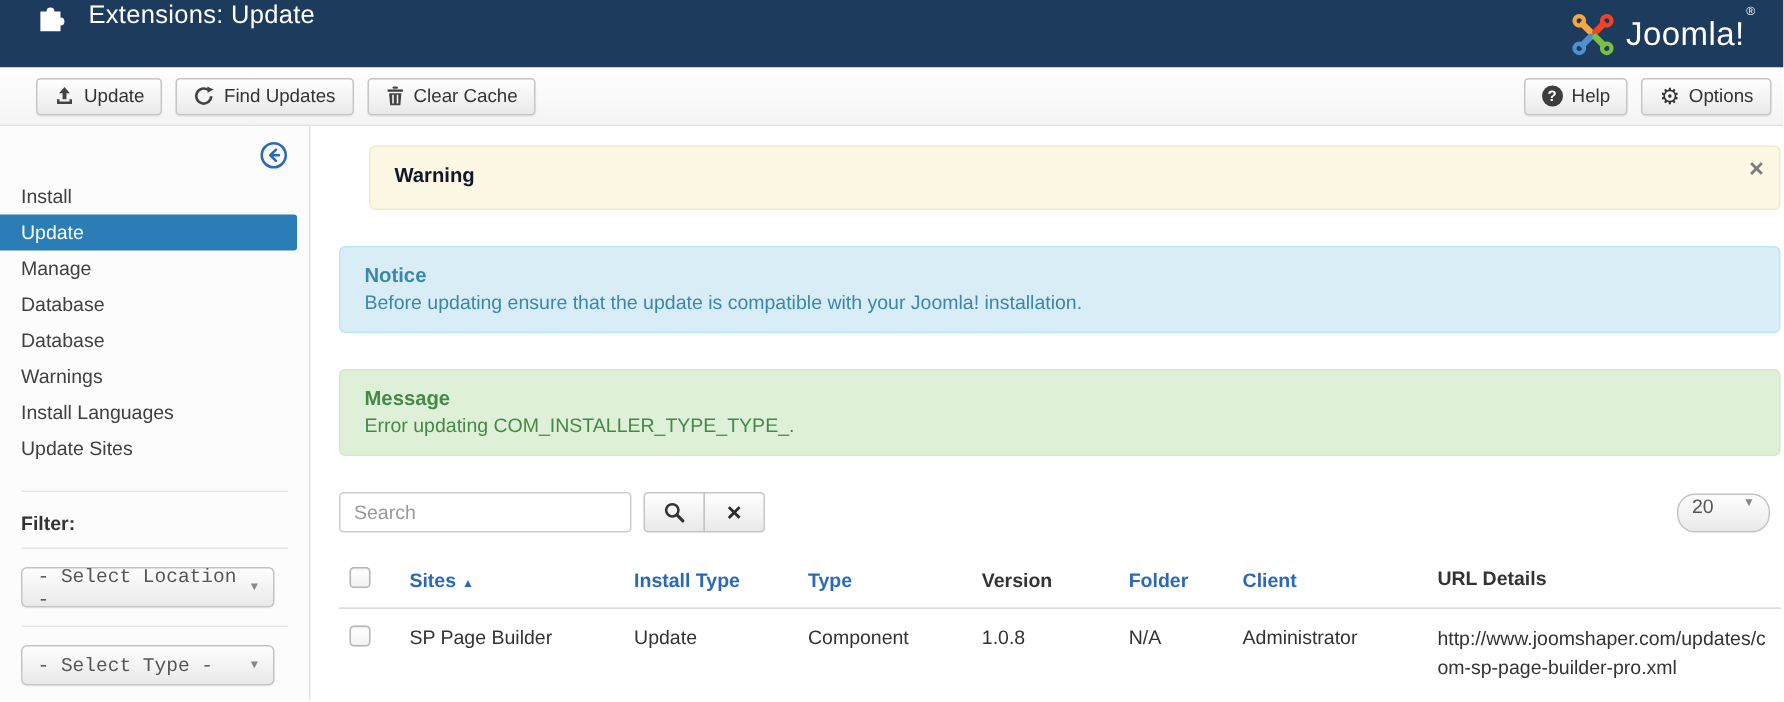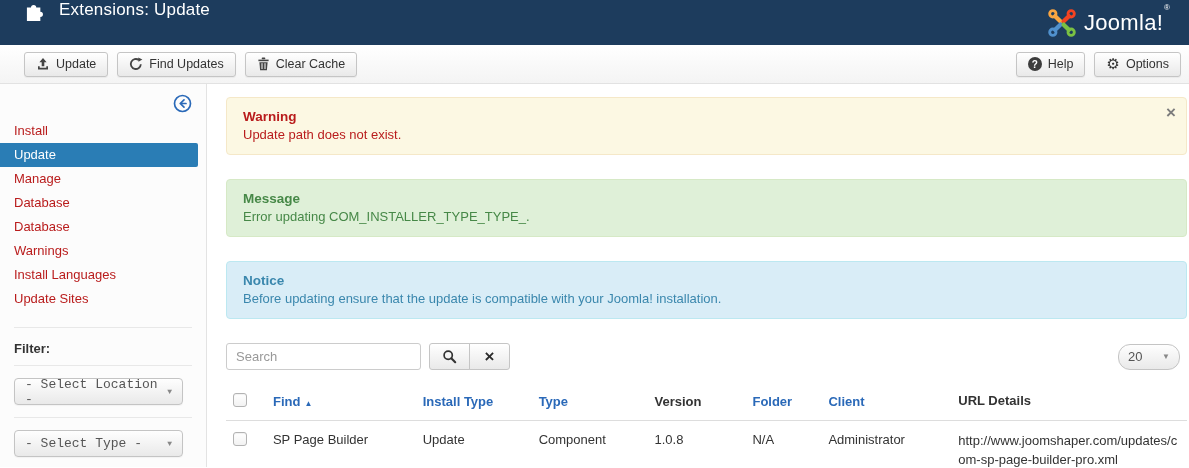--- a/index.html
+++ b/index.html
@@ -51,7 +51,7 @@
   .content { flex:1; padding:13px 2px 0 19px; }
   .alert { border:1px solid; border-radius:4px; padding:11px 30px 12px 16px; margin-bottom:24px; position:relative; font-size:13px; }
   .alert .alert-title { font-weight:bold; font-size:13.5px; margin-bottom:3px; }
-  .alert-warning { background:#fcf8e3; border-color:#f5e8c8; color:#b91c1c; }
+  .alert-warning { background:#fcf8e3; border-color:#f5e8c8; color:#0f172a;margin-left:20px; }
   .alert-success { background:#dff0d8; border-color:#d6e9c6; color:#468847; }
   .alert-info    { background:#d9edf7; border-color:#bce8f1; color:#3a87ad; }
   .alert-close { position:absolute; top:6px; right:10px; color:#7c7c7c; font-size:17px; font-weight:bold;

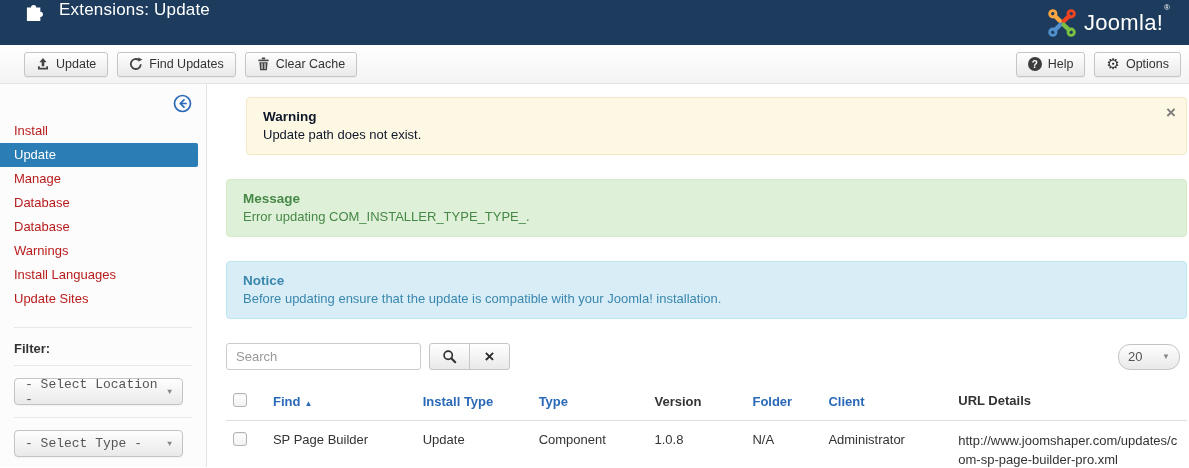--- a/index.html
+++ b/index.html
@@ -34,7 +34,7 @@
   .sidebar { width:207px; min-width:207px; background:#fcfcfc; border-right:1px solid #e3e3e3; padding-top:8px; }
   .collapse-row { display:flex; justify-content:flex-end; padding:2px 14px 6px 0; }
   .sidemenu { list-style:none; }
-  .sidemenu li { font-size:13px; color:#b91c1c; padding:4px 14px; line-height:16px; cursor:pointer; margin-right:8px; }
+  .sidemenu li { font-size:13px; color:#404040; padding:4px 14px; line-height:16px; cursor:pointer; margin-right:8px; }
   .sidemenu li.active { background:#2a7db5; color:#fff; border-radius:0 2px 2px 0; }
   .filter-box { padding:0 14px; }
   .filter-box hr { border:none; border-top:1px solid #e8e8e8; margin:0; }

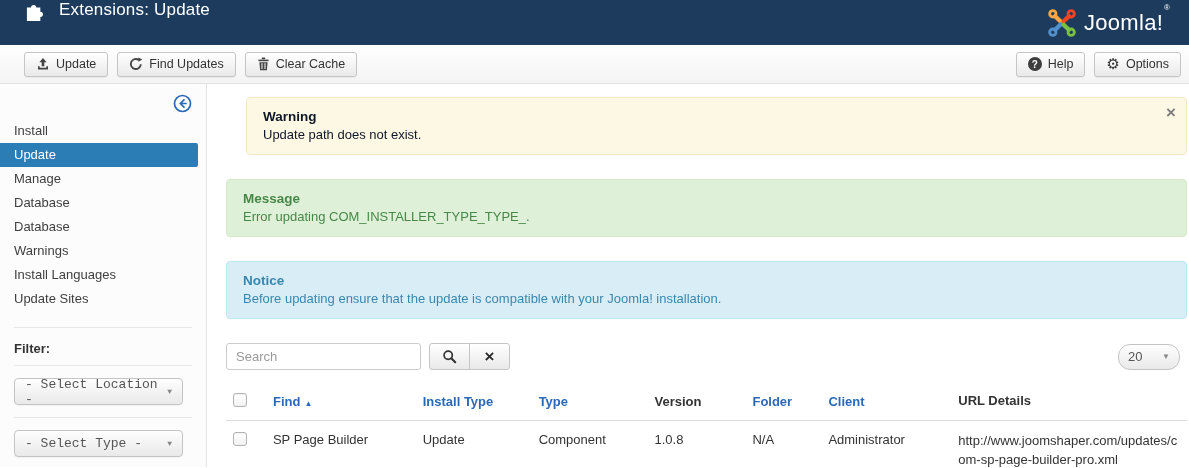--- a/index.html
+++ b/index.html
@@ -199,7 +199,6 @@
       <div class="alert alert-warning">
         <span class="alert-close"></span>
         <div class="alert-title">Warning</div>
-        <div>Update path does not exist.</div>
       </div>
 
       <div class="alert alert-success">

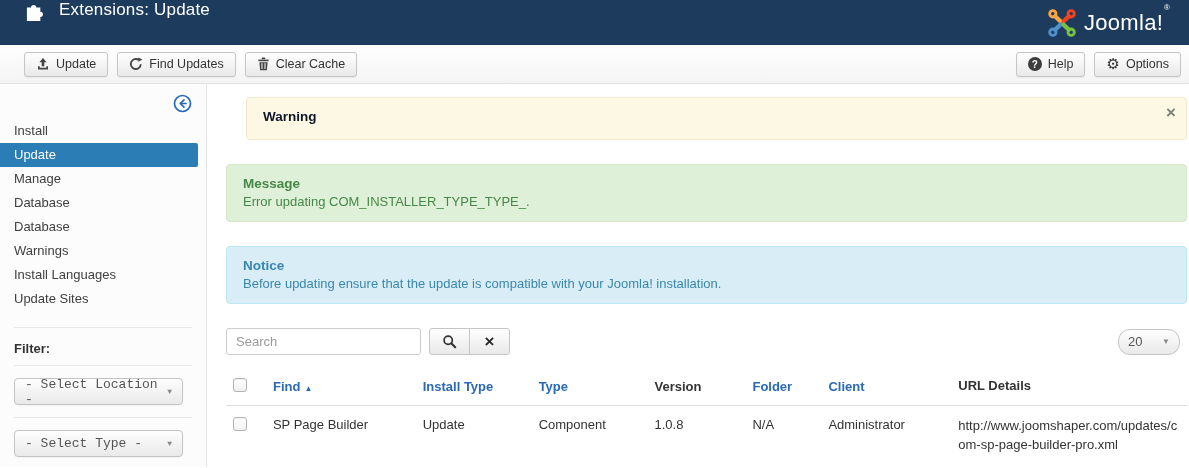--- a/index.html
+++ b/index.html
@@ -201,14 +201,14 @@
         <div class="alert-title">Warning</div>
       </div>
 
+      <div class="alert alert-info">
+        <div class="alert-title">Notice</div>
+        <div>Before updating ensure that the update is compatible with your Joomla! installation.</div>
+      </div>
+
       <div class="alert alert-success">
         <div class="alert-title">Message</div>
         <div>Error updating COM_INSTALLER_TYPE_TYPE_.</div>
-      </div>
-
-      <div class="alert alert-info">
-        <div class="alert-title">Notice</div>
-        <div>Before updating ensure that the update is compatible with your Joomla! installation.</div>
       </div>
 
       <div class="controls">

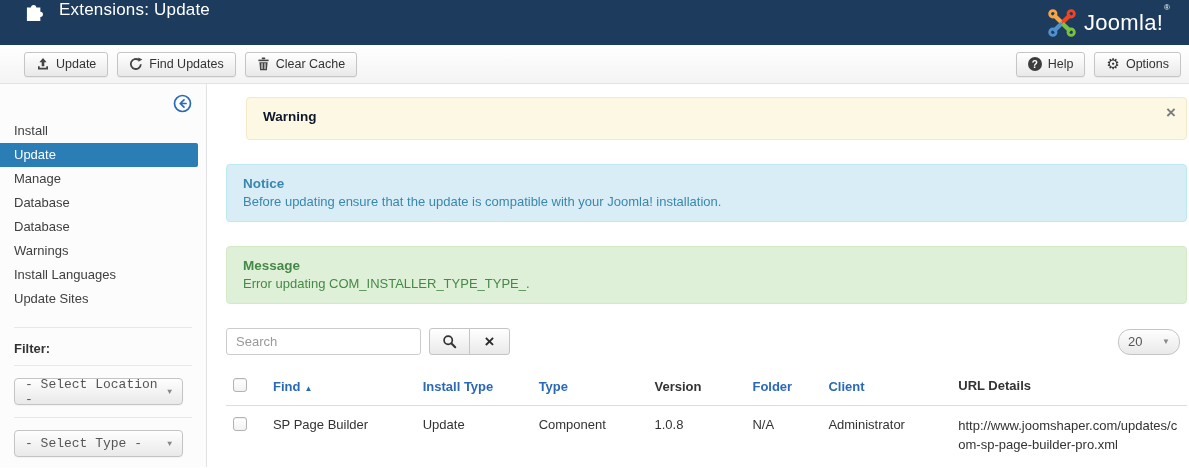--- a/index.html
+++ b/index.html
@@ -71,7 +71,7 @@
   .icon-x::after { content:"×"; }
   .controls .spacer { flex:1; }
   .limit-select { width:62px; height:26px; border:1px solid #c4c4c4; border-radius:12px;
-                  background:linear-gradient(#fefefe,#e9e9e9); display:flex; align-items:center;
+                  background:linear-gradient(#fefefe,#e9e9e9); display:flex; 
                   padding:0 9px; font-size:13px; color:#555; cursor:pointer; margin-right:7px; }
   .limit-select .caret { margin-left:auto; }
 

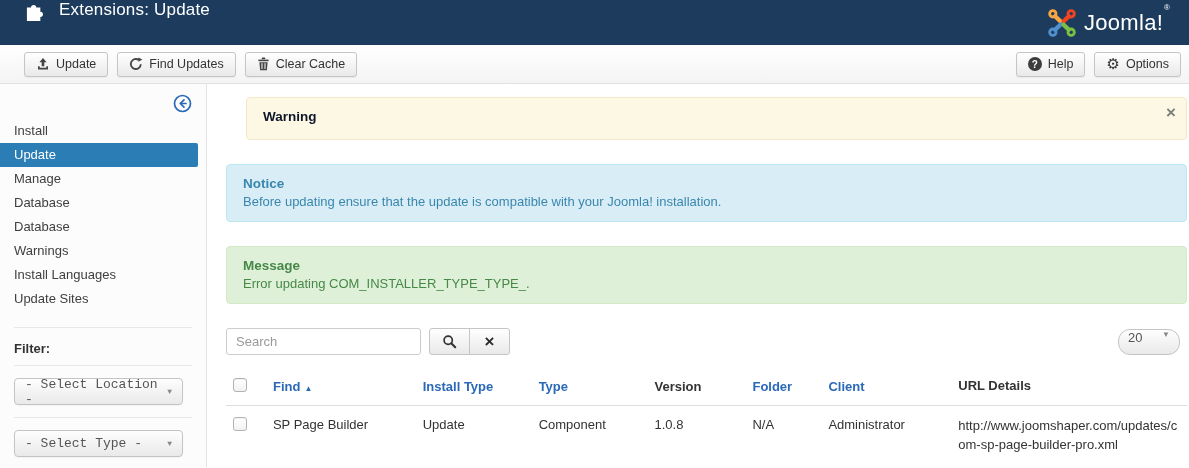--- a/index.html
+++ b/index.html
@@ -235,7 +235,7 @@
         <thead>
           <tr>
             <th class="col-check"><span class="checkbox"></span></th>
-            <th class="col-name sortable"><span>Find</span><span class="sort-asc"></span></th>
+            <th class="col-name sortable"><span>Sites</span><span class="sort-asc"></span></th>
             <th class="col-itype sortable"><span>Install Type</span></th>
             <th class="col-type sortable"><span>Type</span></th>
             <th class="col-version"><span>Version</span></th>

